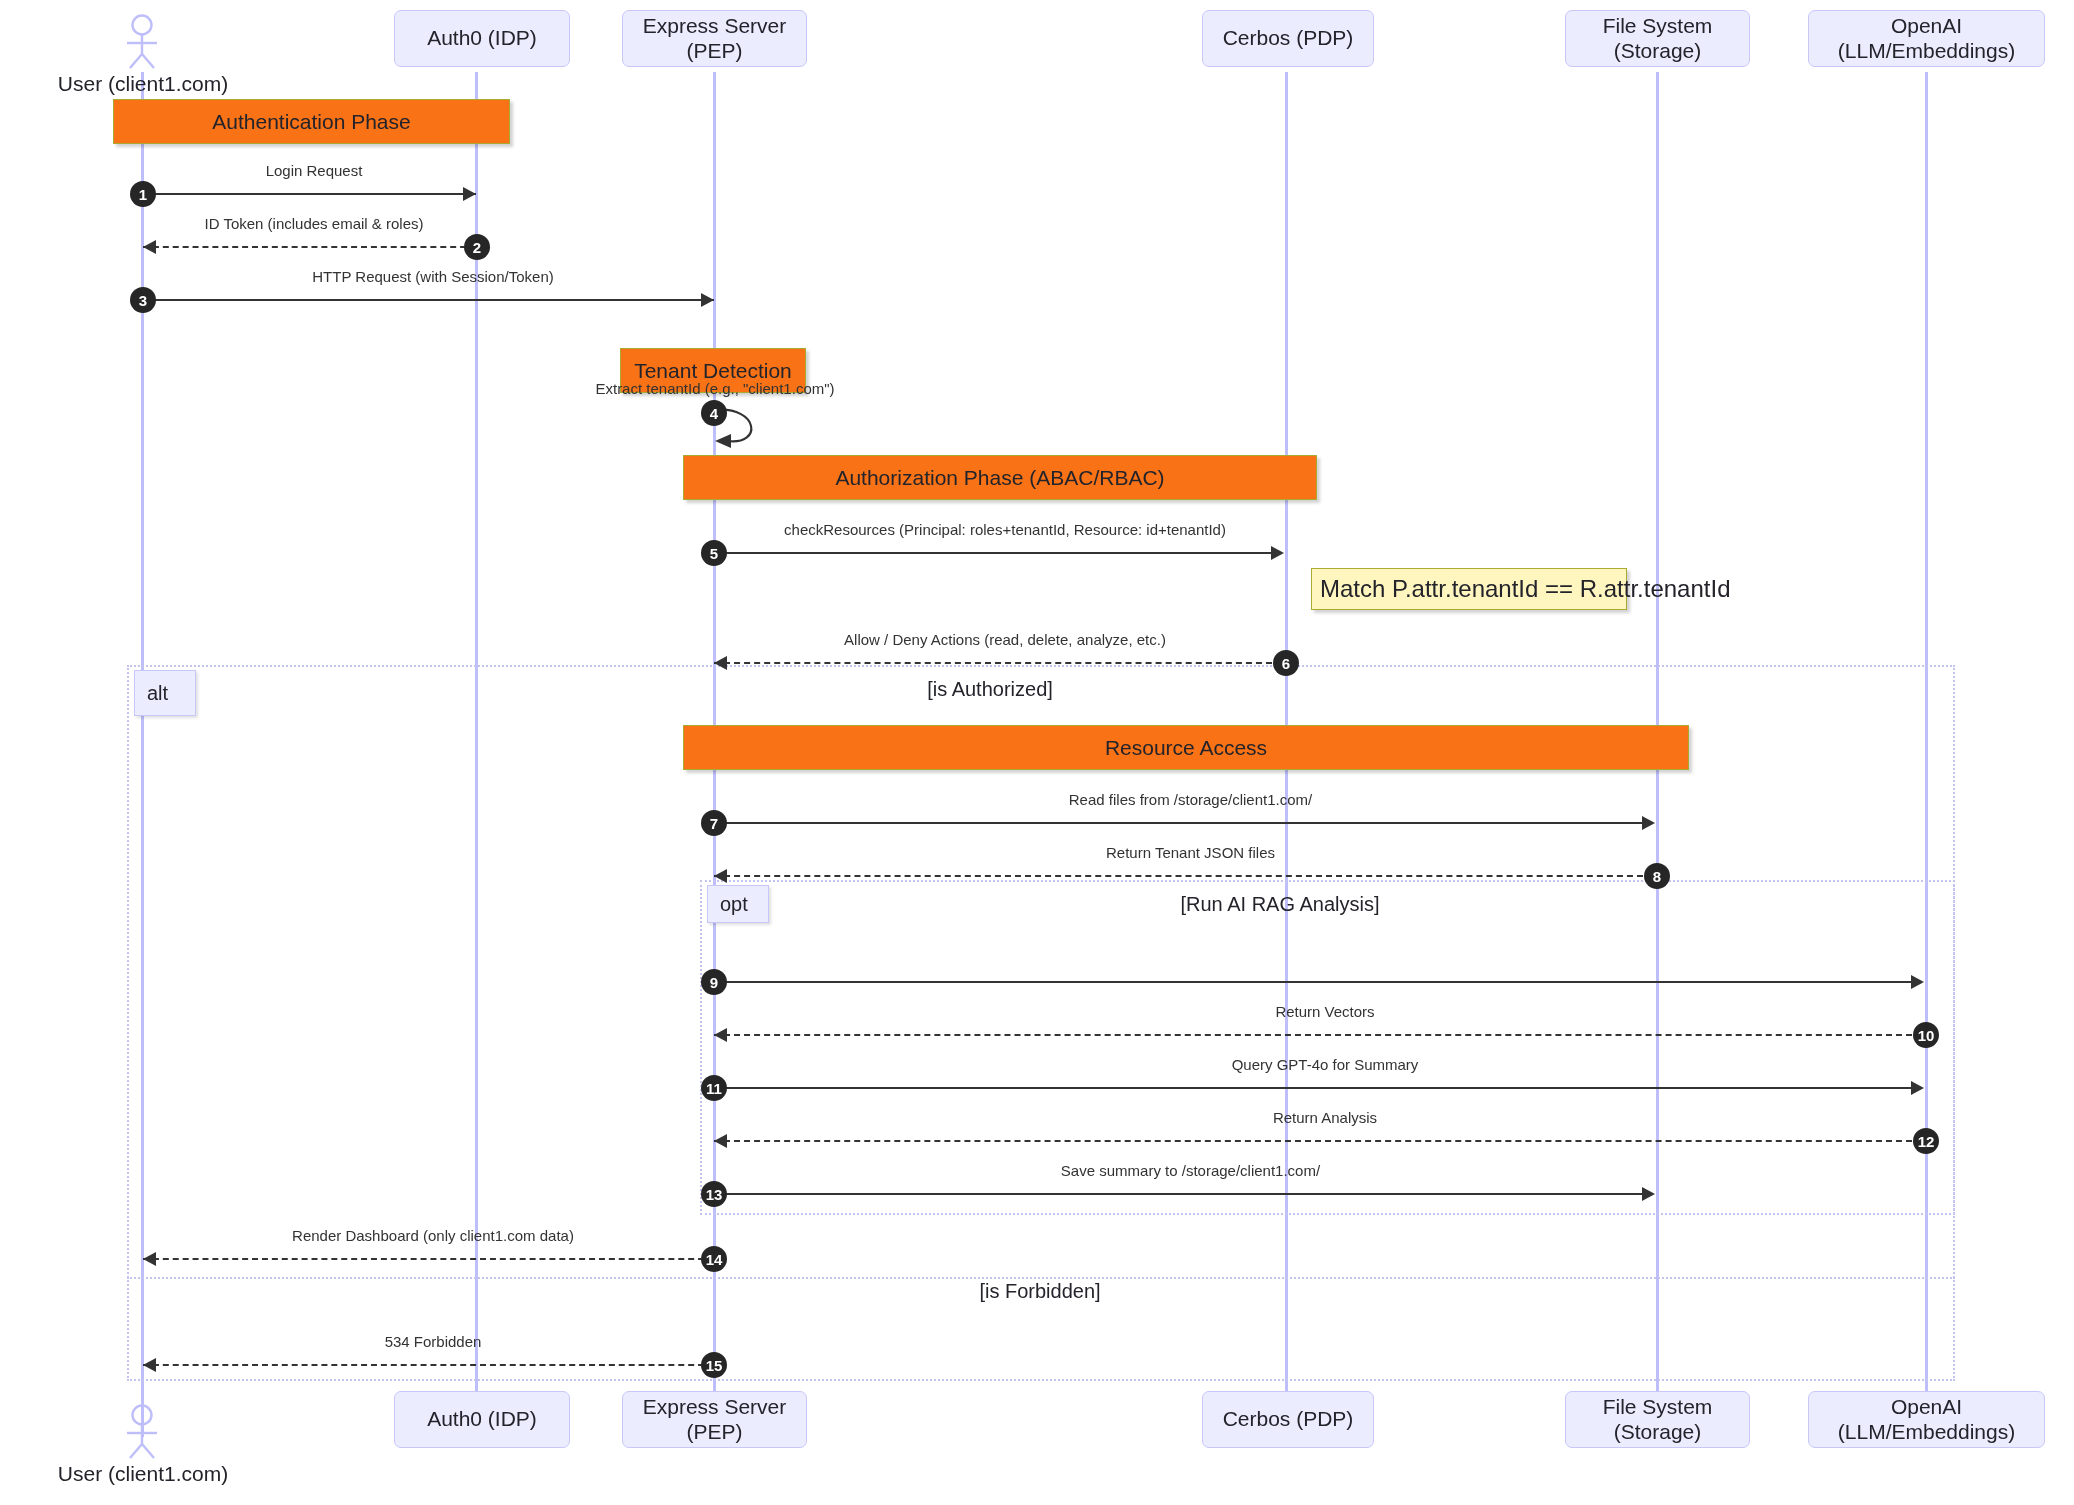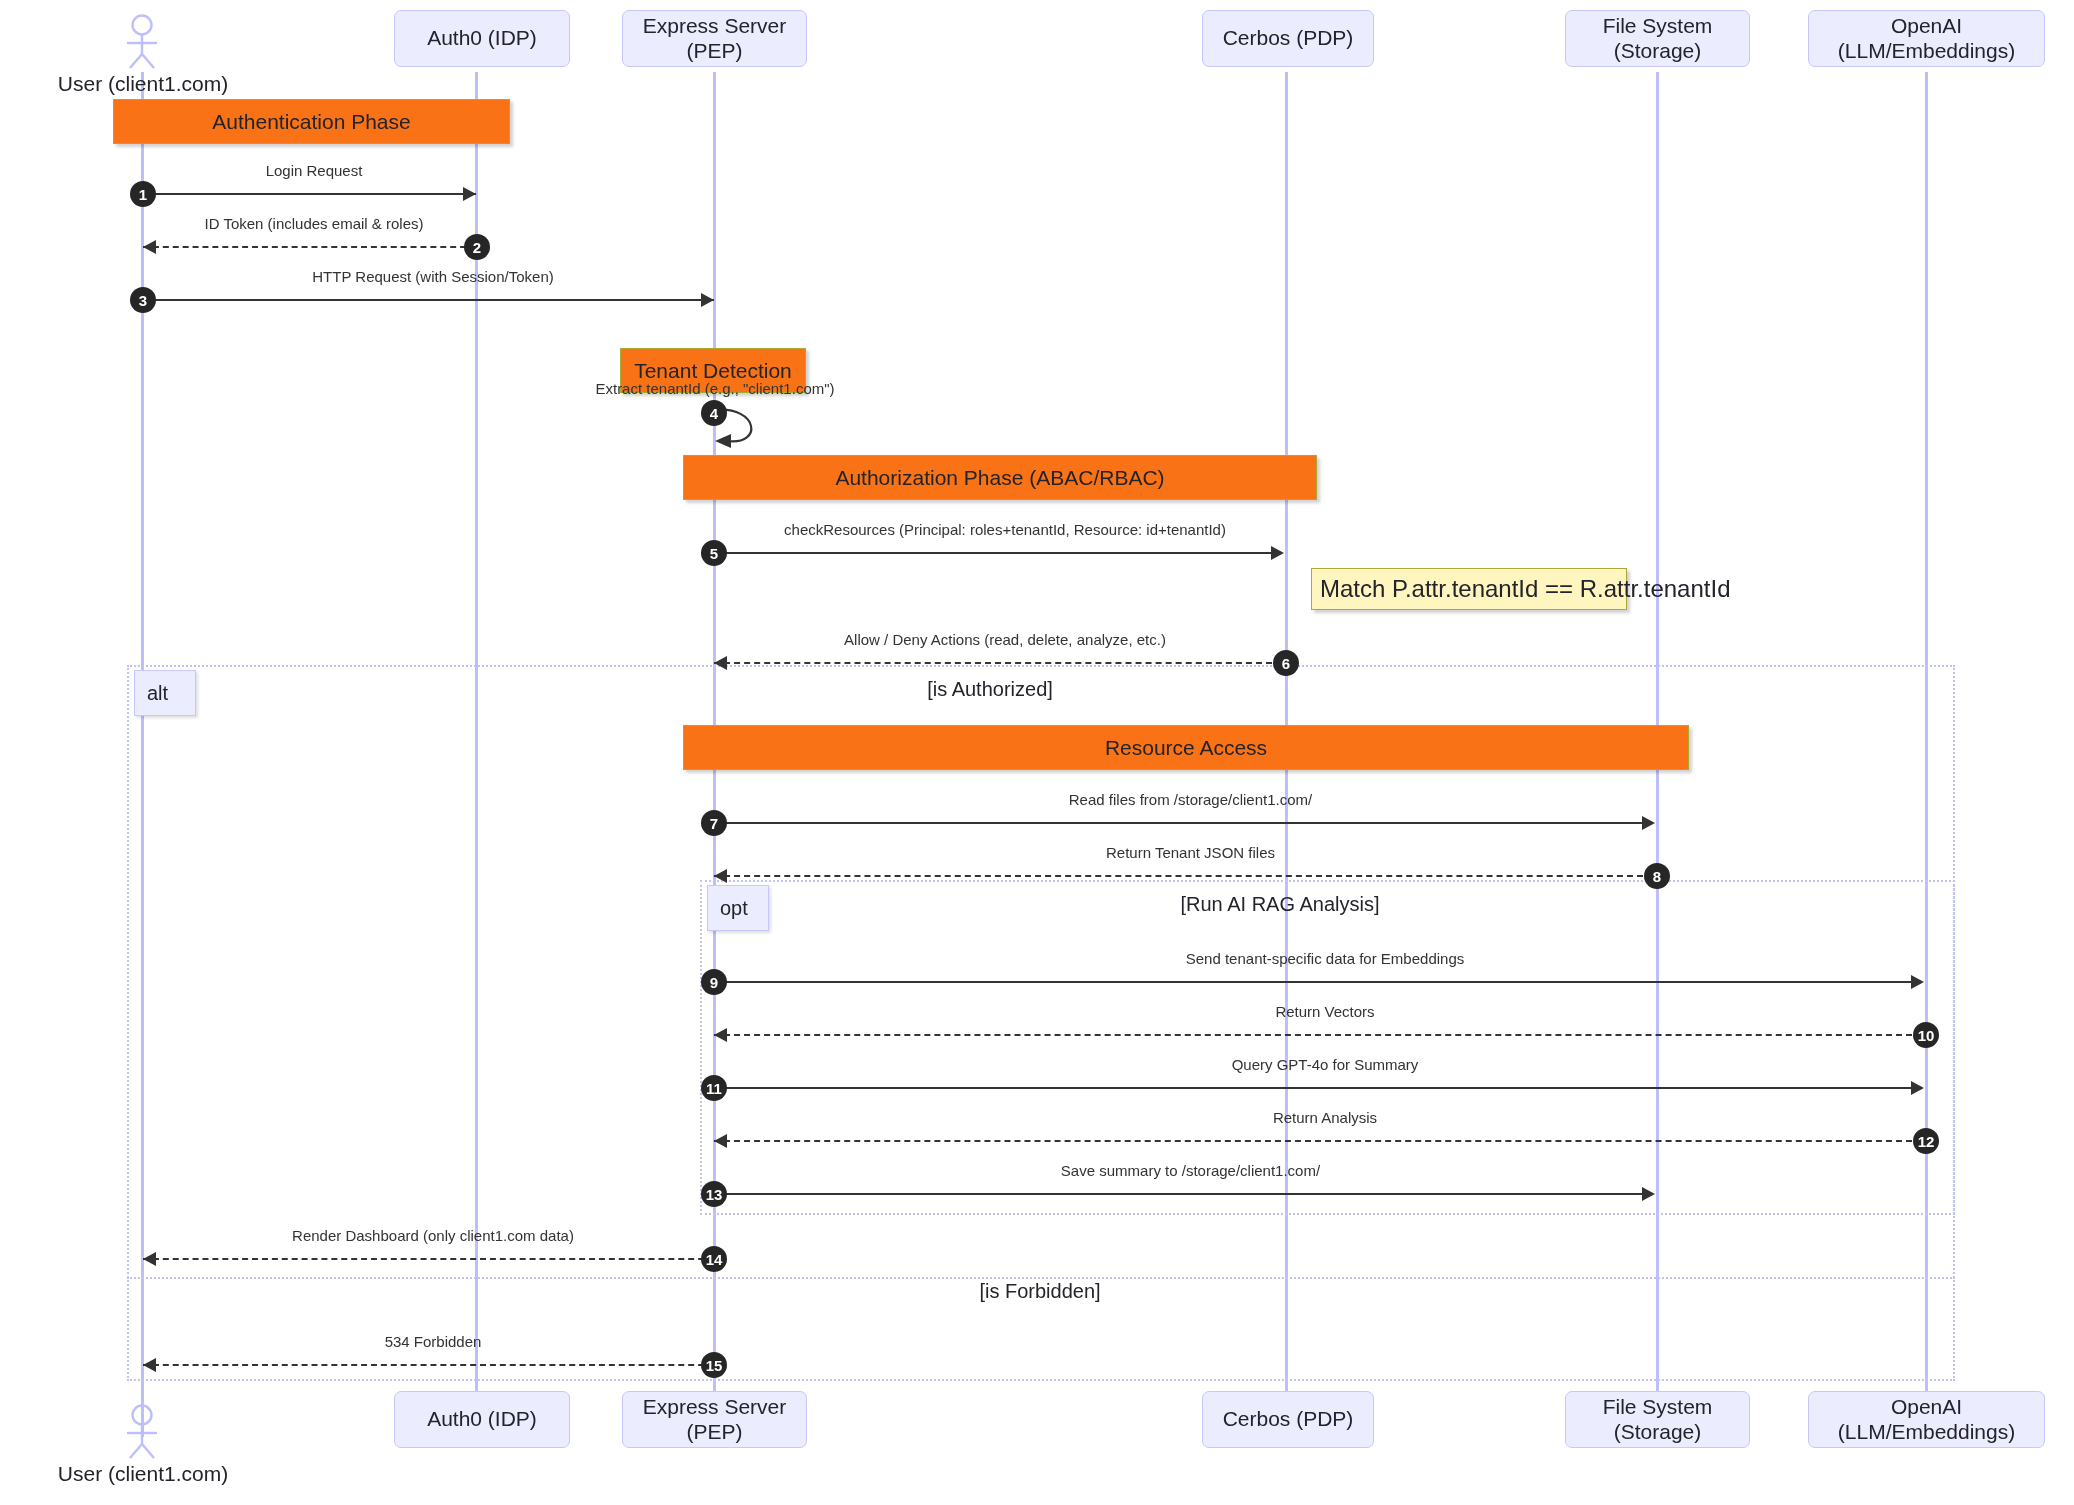--- a/index.html
+++ b/index.html
@@ -166,7 +166,7 @@
   </div>
 
   <div class="frag" style="left:700px; top:880px; width:1255px; height:335px;"></div>
-  <div class="frag-tag" style="left:707px; top:885px; width:62px; height:46px;">
+  <div class="frag-tag" style="left:707px; top:885px; width:62px; height:38px;">
     <span>opt</span>
   </div>
   <div class="frag-cond" style="left:1120px; top:893px; width:320px;">

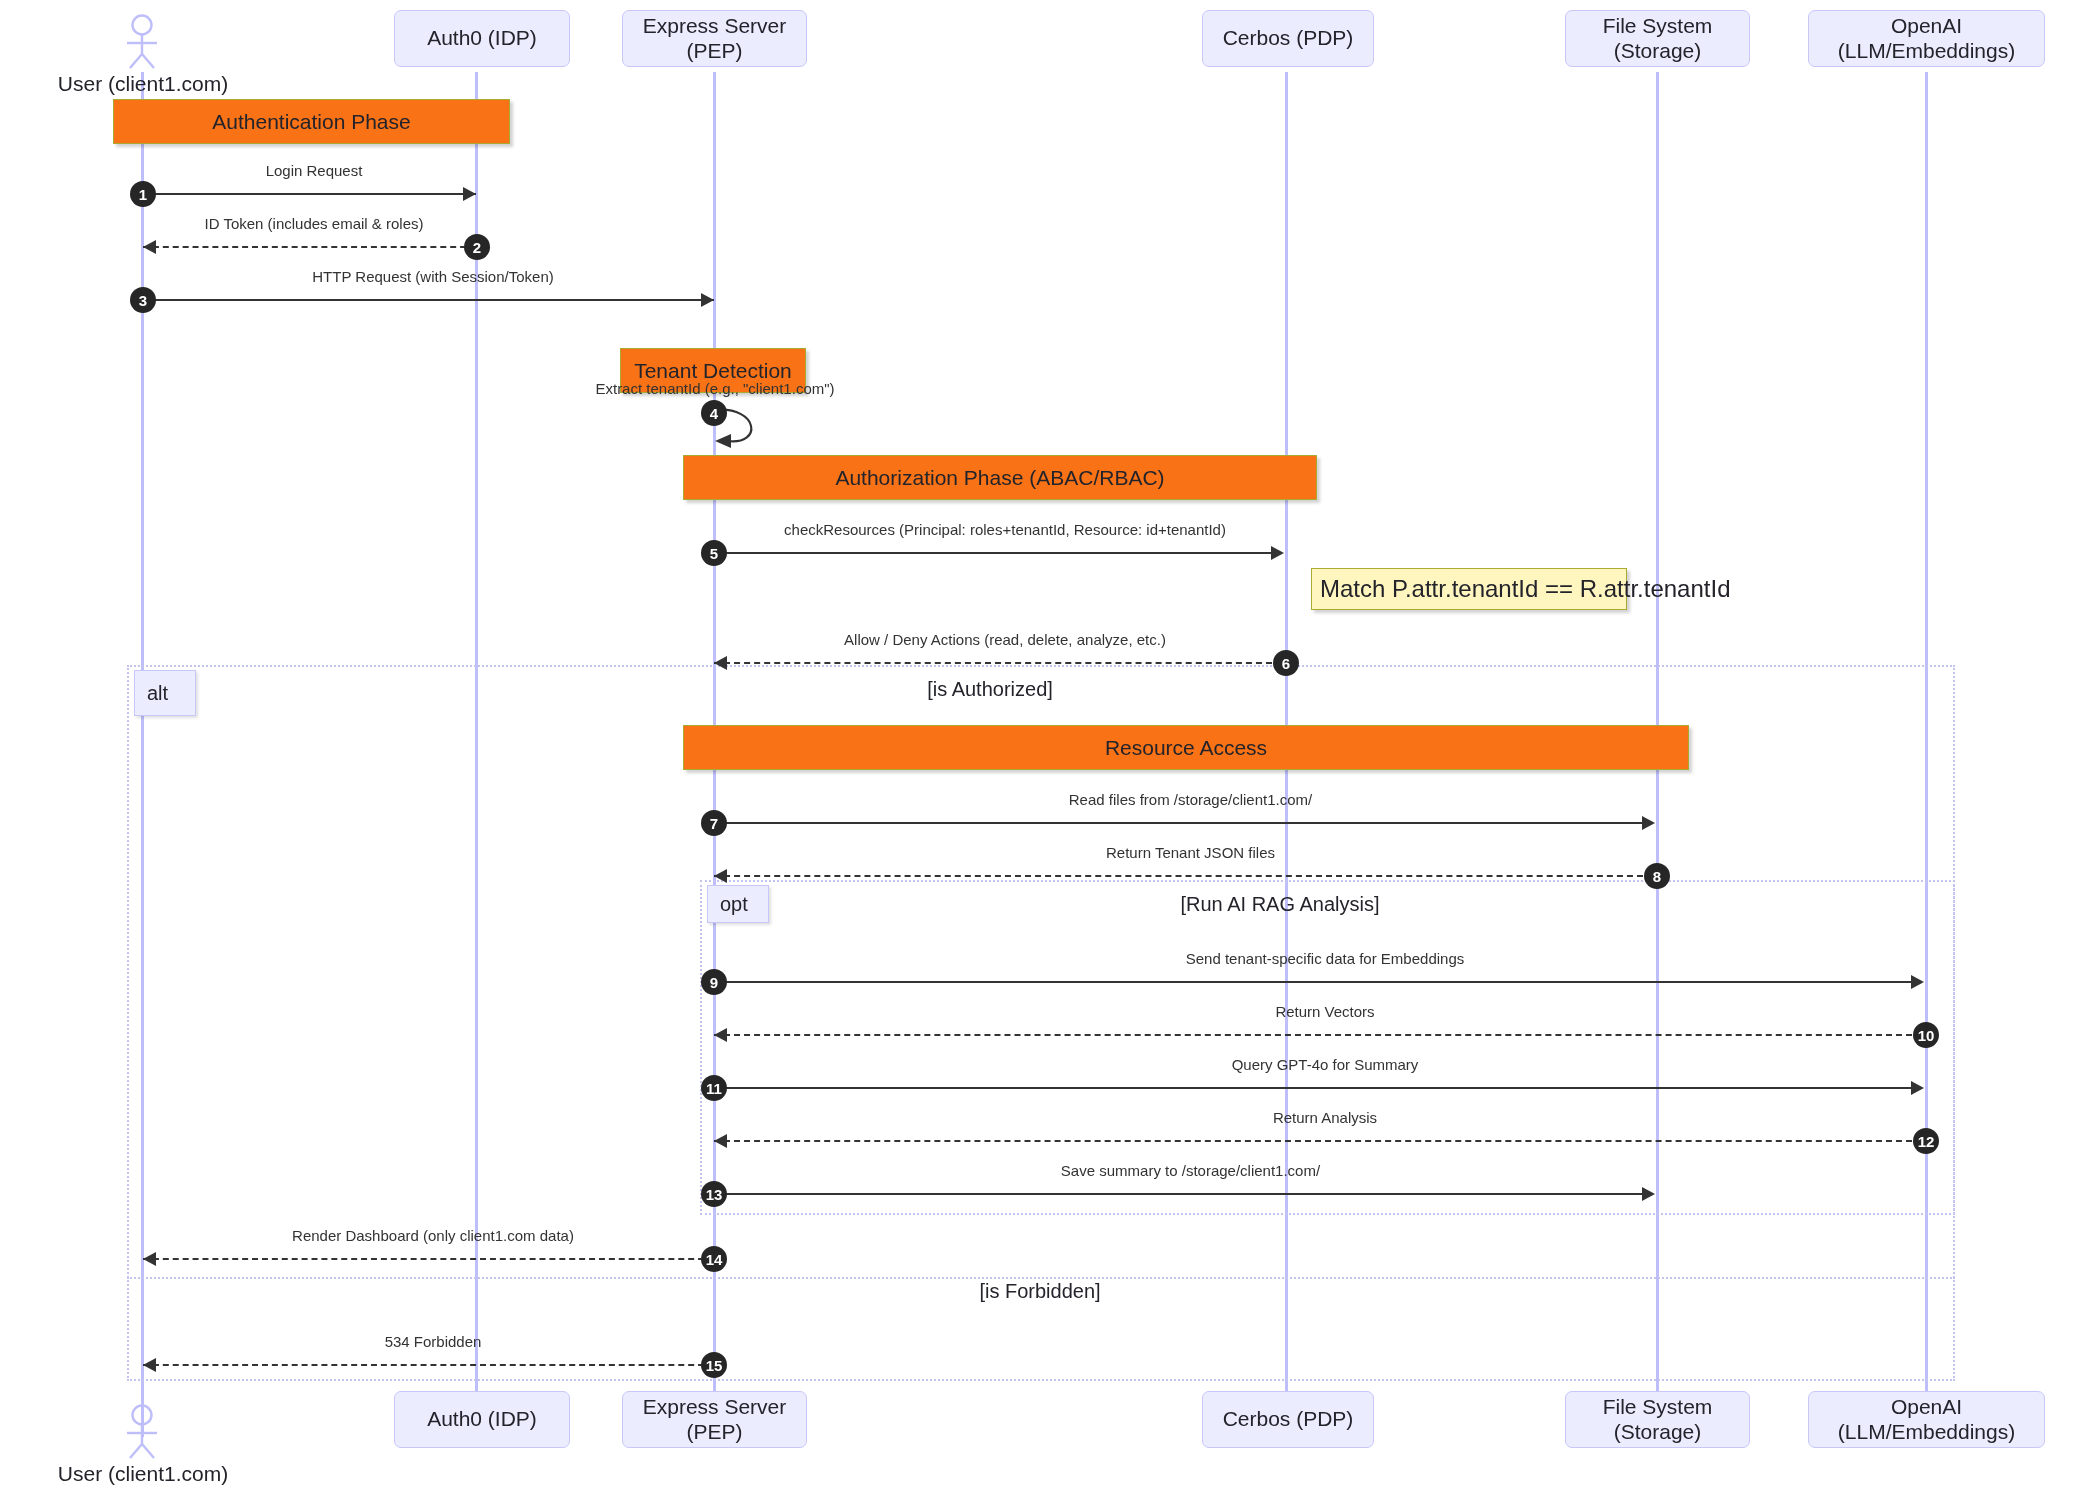--- a/index.html
+++ b/index.html
@@ -264,7 +264,6 @@
   <div class="arrow-head left" style="left:714px; top:869px;"></div>
   <div class="seqnum" style="left:1644px; top:863px;">8</div>
 
-  <div class="msg-label" style="left:726px; top:950px; width:1198px;">Send tenant-specific data for Embeddings</div>
   <div class="arrow-line" style="left:714px; top:981px; width:1198px;"></div>
   <div class="arrow-head right" style="left:1911px; top:975px;"></div>
   <div class="seqnum" style="left:701px; top:969px;">9</div>

